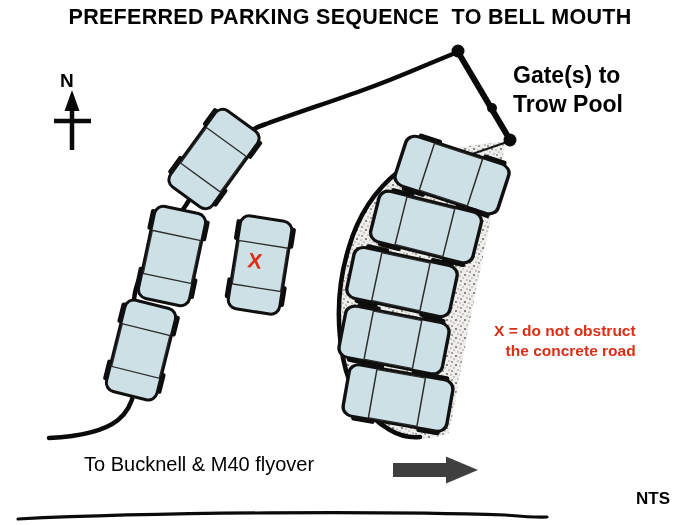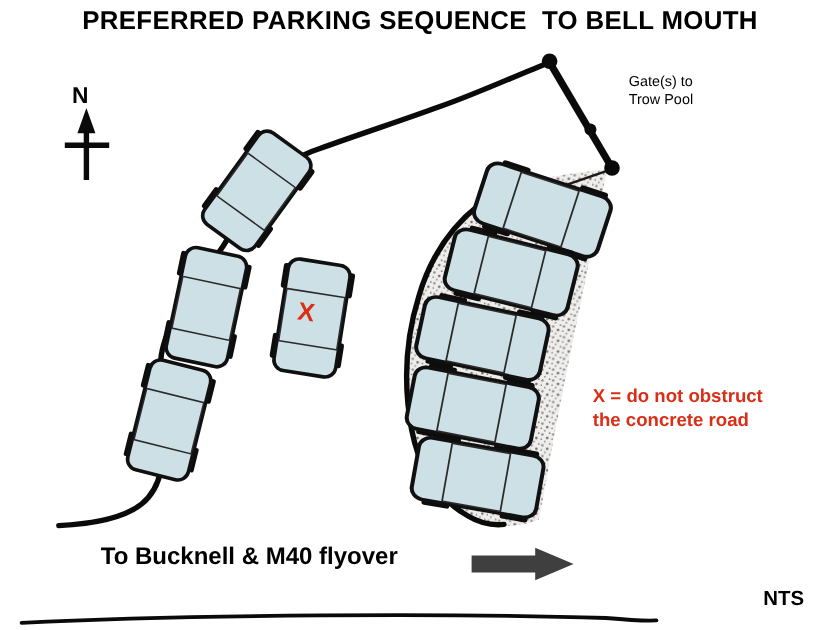--- a/index.html
+++ b/index.html
@@ -15,7 +15,7 @@
   .lbl-title{left:0;right:0;top:5px;text-align:center;font-size:21.5px;
     font-weight:bold;letter-spacing:0.3px;white-space:pre;}
   .lbl-n{left:60px;top:70px;font-size:19px;font-weight:bold;}
-  .lbl-gate{left:524px;top:61px;font-size:12px;font-weight:normal;
+  .lbl-gate{left:513px;top:61px;font-size:23px;font-weight:bold;
     line-height:1.25;white-space:pre-line;}
   .lbl-note{left:494px;top:321px;font-size:15.5px;font-weight:bold;
     line-height:1.32;white-space:pre-line;color:var(--marker-red);}

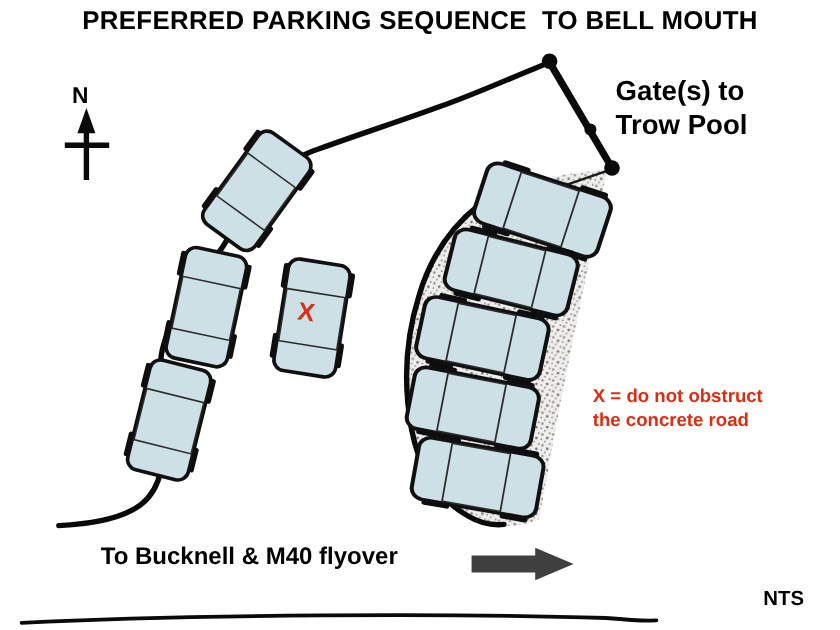--- a/index.html
+++ b/index.html
@@ -18,7 +18,7 @@
   .lbl-gate{left:513px;top:61px;font-size:23px;font-weight:bold;
     line-height:1.25;white-space:pre-line;}
   .lbl-note{left:494px;top:321px;font-size:15.5px;font-weight:bold;
-    line-height:1.32;white-space:pre-line;color:var(--marker-red);}
+    line-height:1.32;white-space:pre-line;color:var(--marker-red);text-align:right;}
   .lbl-x{left:248px;top:249px;font-size:21px;font-weight:bold;
     color:var(--marker-red);transform:rotate(8deg);}
   .lbl-dest{left:84px;top:453px;font-size:20px;font-weight:bold;}

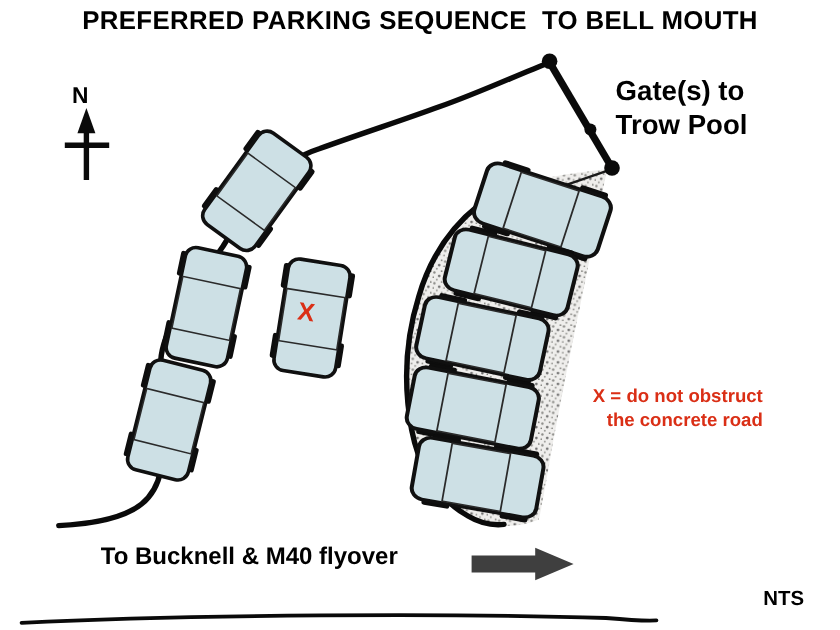--- a/index.html
+++ b/index.html
@@ -21,7 +21,7 @@
     line-height:1.32;white-space:pre-line;color:var(--marker-red);text-align:right;}
   .lbl-x{left:248px;top:249px;font-size:21px;font-weight:bold;
     color:var(--marker-red);transform:rotate(8deg);}
-  .lbl-dest{left:84px;top:453px;font-size:20px;font-weight:bold;}
+  .lbl-dest{left:84px;top:453px;font-size:20px;font-weight:normal;}
   .lbl-nts{left:636px;top:489px;font-size:17px;font-weight:bold;text-align:right;}
 </style>
 </head>

